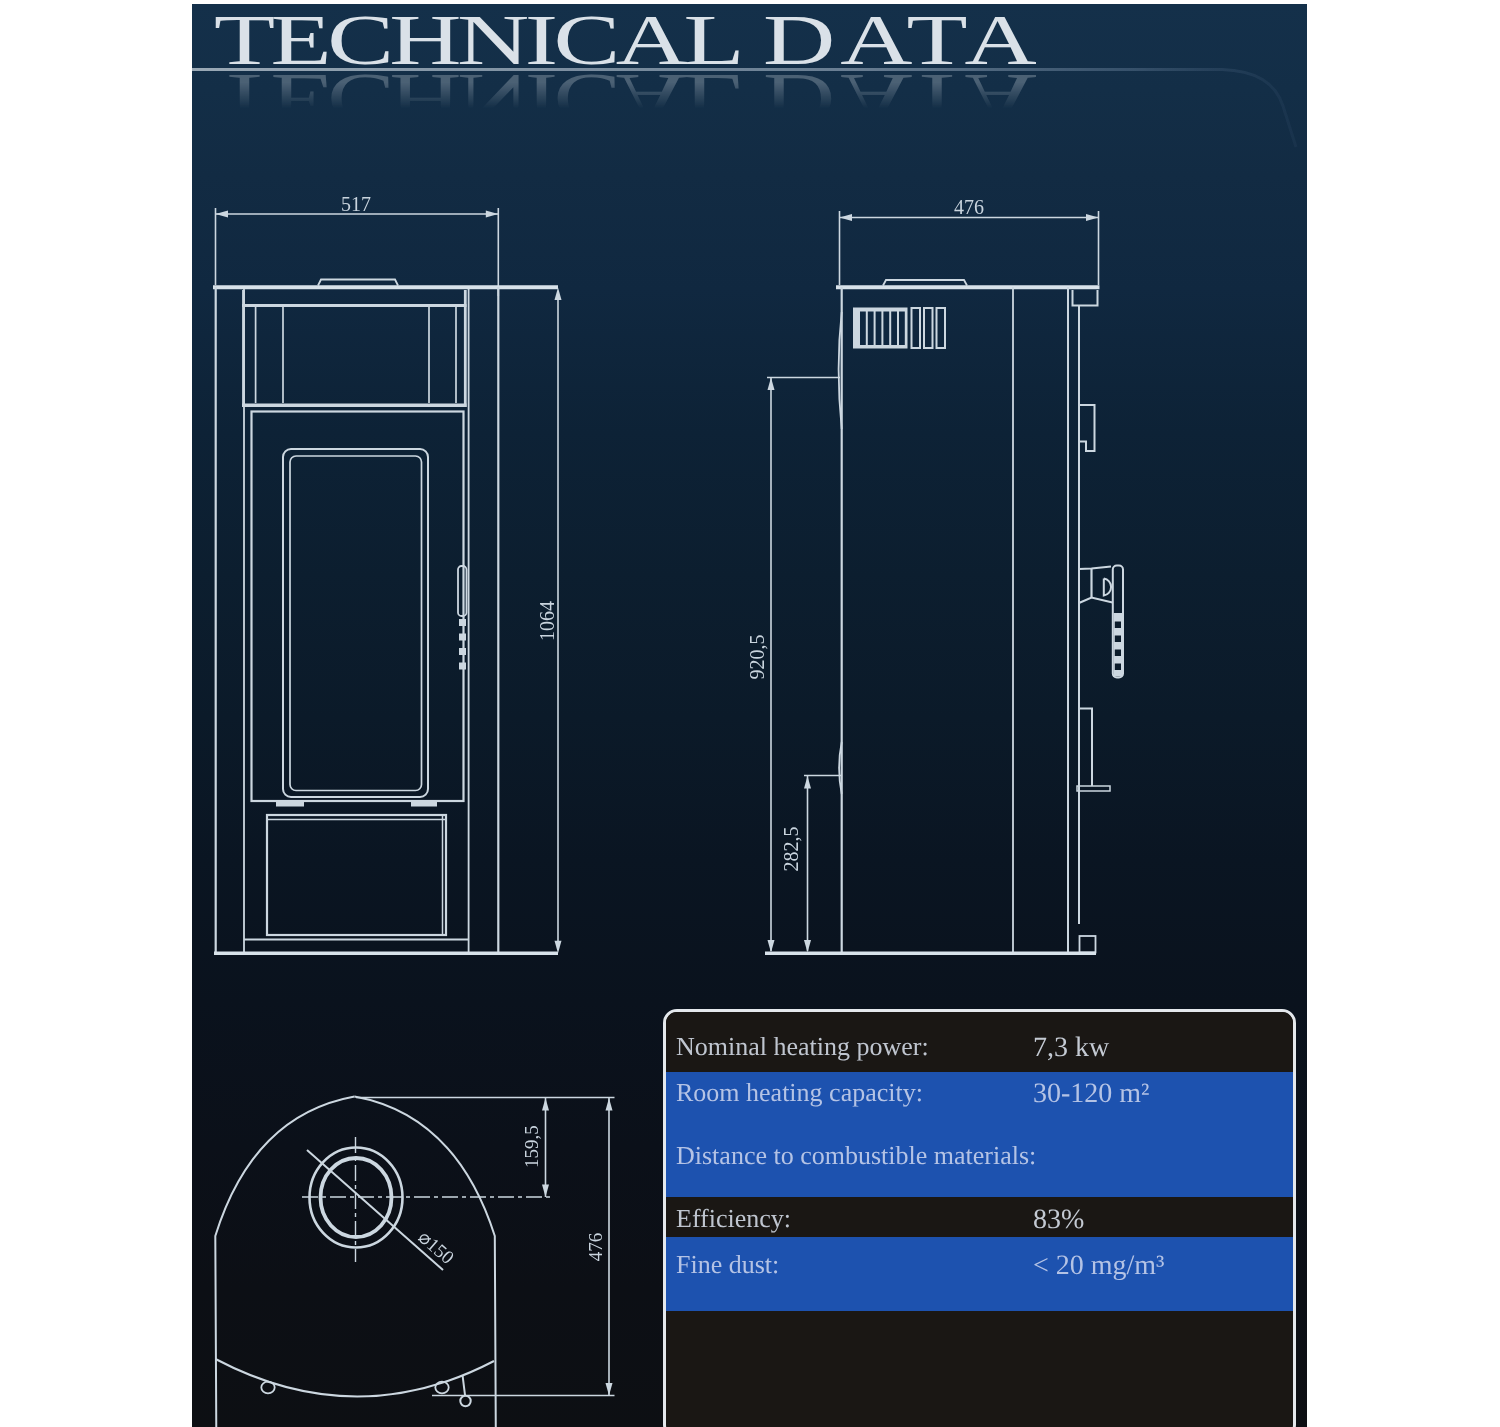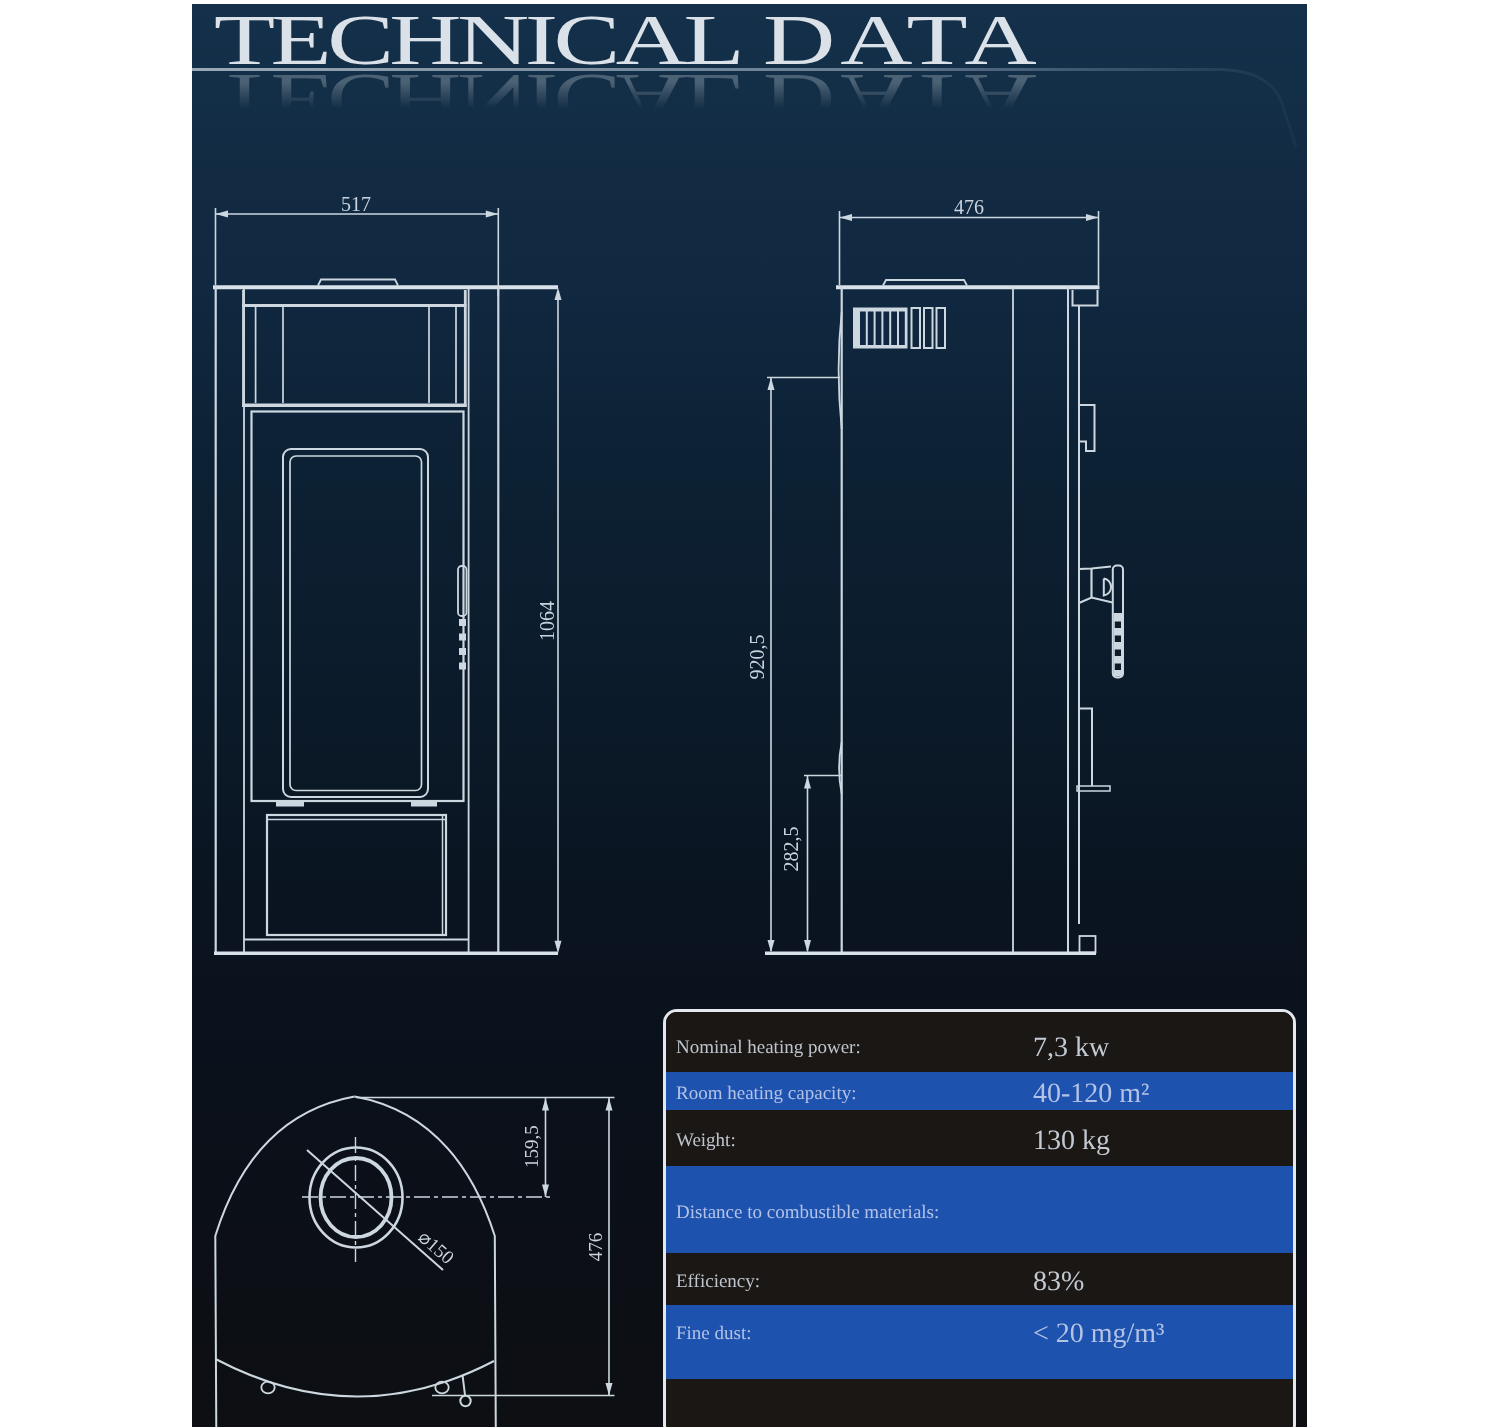--- a/index.html
+++ b/index.html
@@ -25,7 +25,7 @@
   .row.blue{background:#1e53b2;}
   .row.dark{background:#1b1815;}
   .lab{position:absolute;left:10px;top:calc(50% + 2px);transform:translateY(-50%) rotate(0.03deg);
-    font-size:19px;color:#c2c8d2;white-space:nowrap;}
+    font-size:26px;color:#c2c8d2;white-space:nowrap;}
   .val{position:absolute;left:367px;top:calc(50% + 2px);transform:translateY(-50%) rotate(0.03deg);
     font-size:28px;color:#c7cdd6;white-space:nowrap;line-height:36px;}
   .row.blue .lab,.row.blue .val{color:#b7c6e8;}

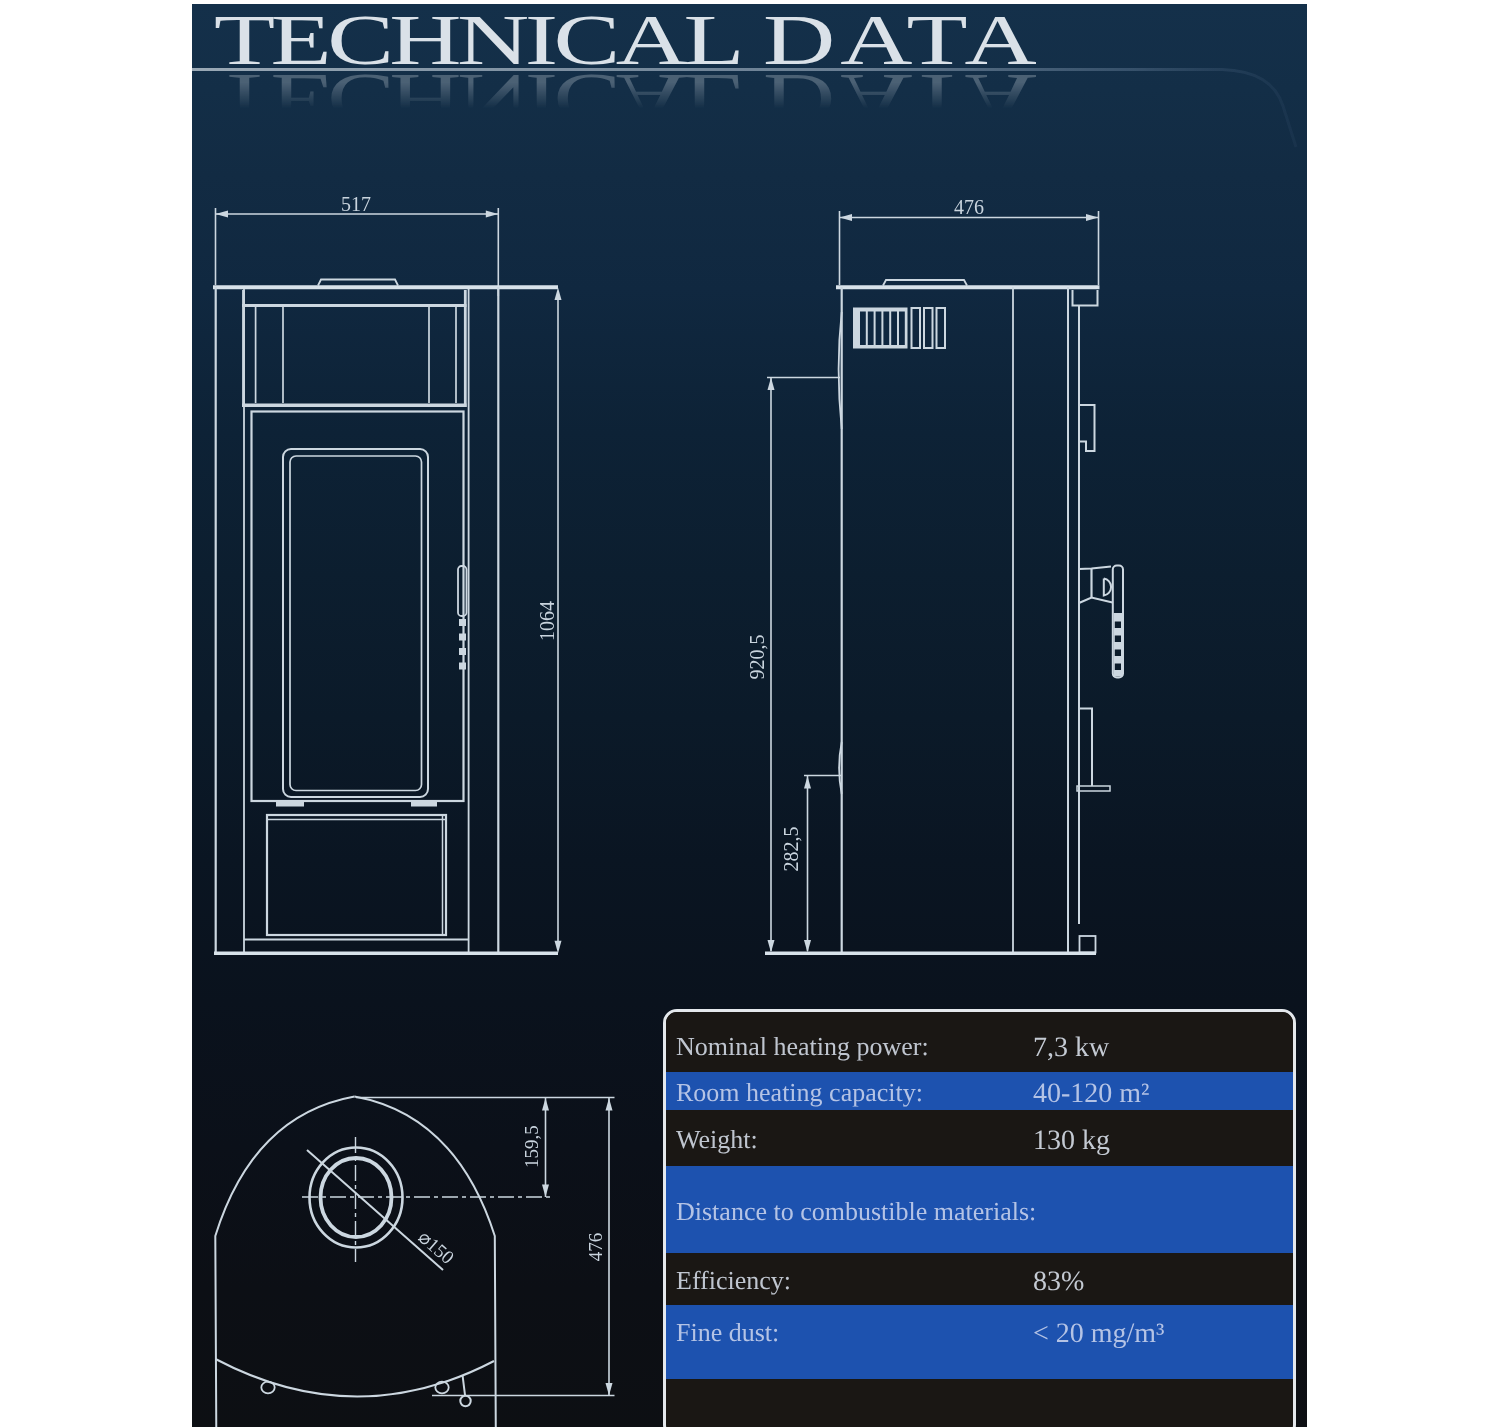--- a/index.html
+++ b/index.html
@@ -322,7 +322,7 @@
 
     <div class="row blue" style="height:38px;">
         <span class="lab">Room heating capacity:</span>
-        <span class="val">40-120 m²</span>
+        <span class="val">30-120 m²</span>
       </div>
 
     <div class="row dark" style="height:56px;">

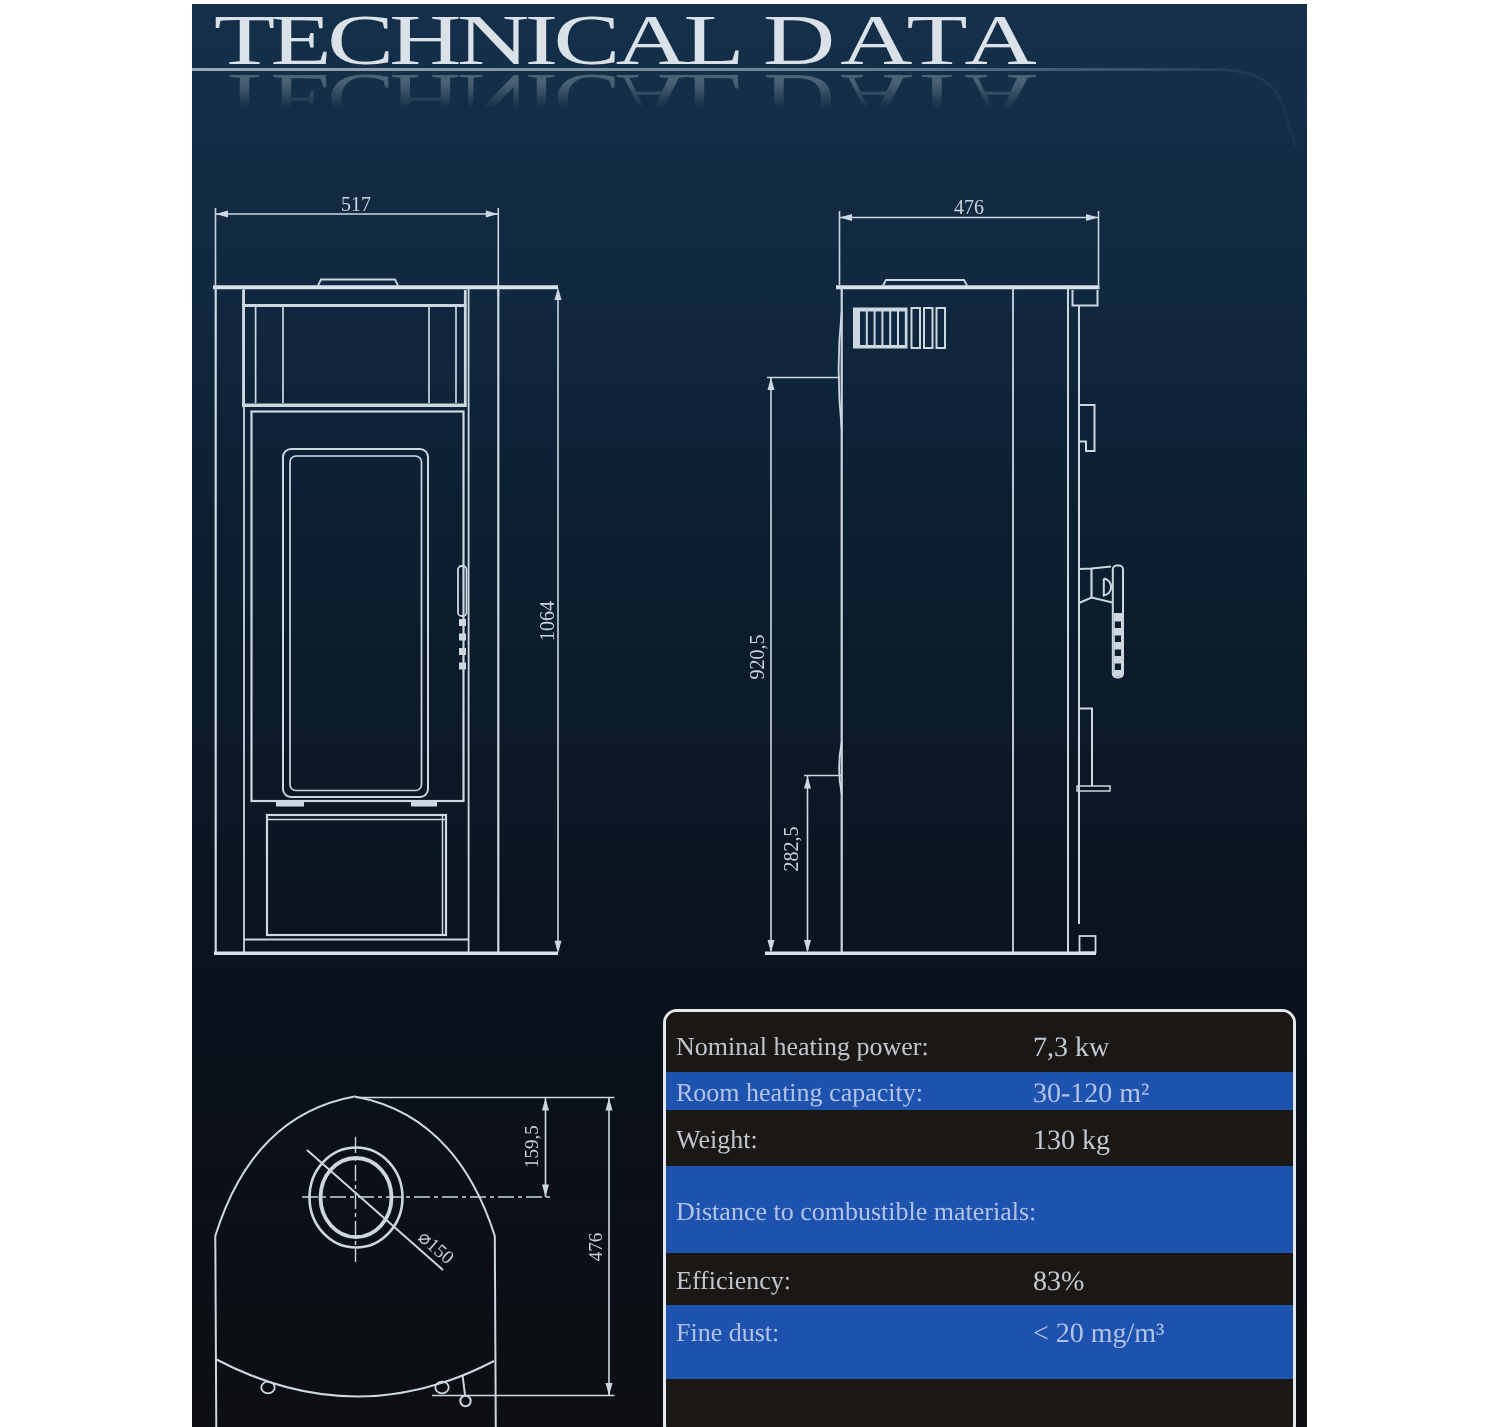--- a/index.html
+++ b/index.html
@@ -325,10 +325,6 @@
         <span class="val">30-120 m²</span>
       </div>
 
-    <div class="row dark" style="height:56px;">
-        <span class="lab">Weight:</span>
-        <span class="val">130 kg</span>
-      </div>
 
     <div class="row blue" style="height:87px;padding-left:40px;">
         <span class="lab">Distance to combustible materials:</span>

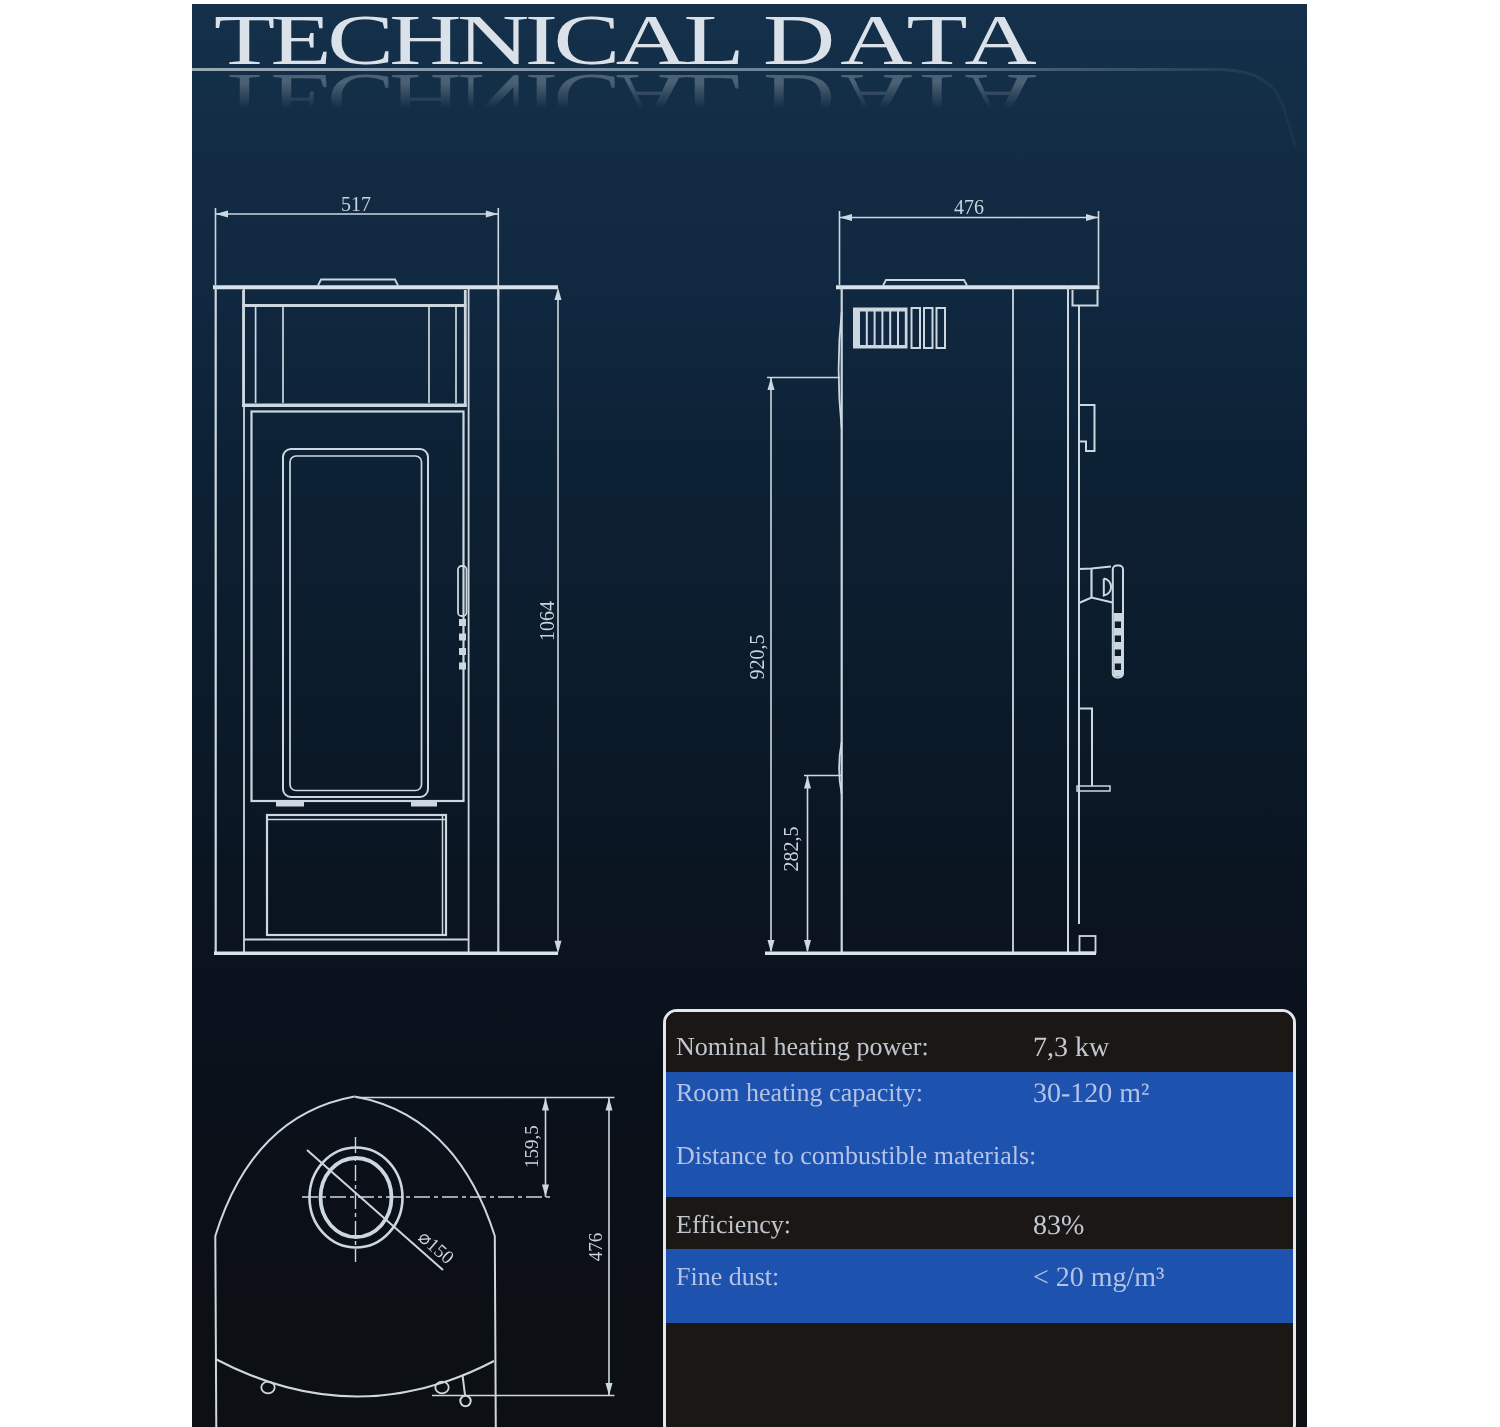--- a/index.html
+++ b/index.html
@@ -330,7 +330,7 @@
         <span class="lab">Distance to combustible materials:</span>
       </div>
 
-    <div class="row dark" style="height:52px;padding-left:43px;">
+    <div class="row dark" style="height:40px;padding-left:43px;">
         <span class="lab">Efficiency:</span>
         <span class="val">83%</span>
       </div>

